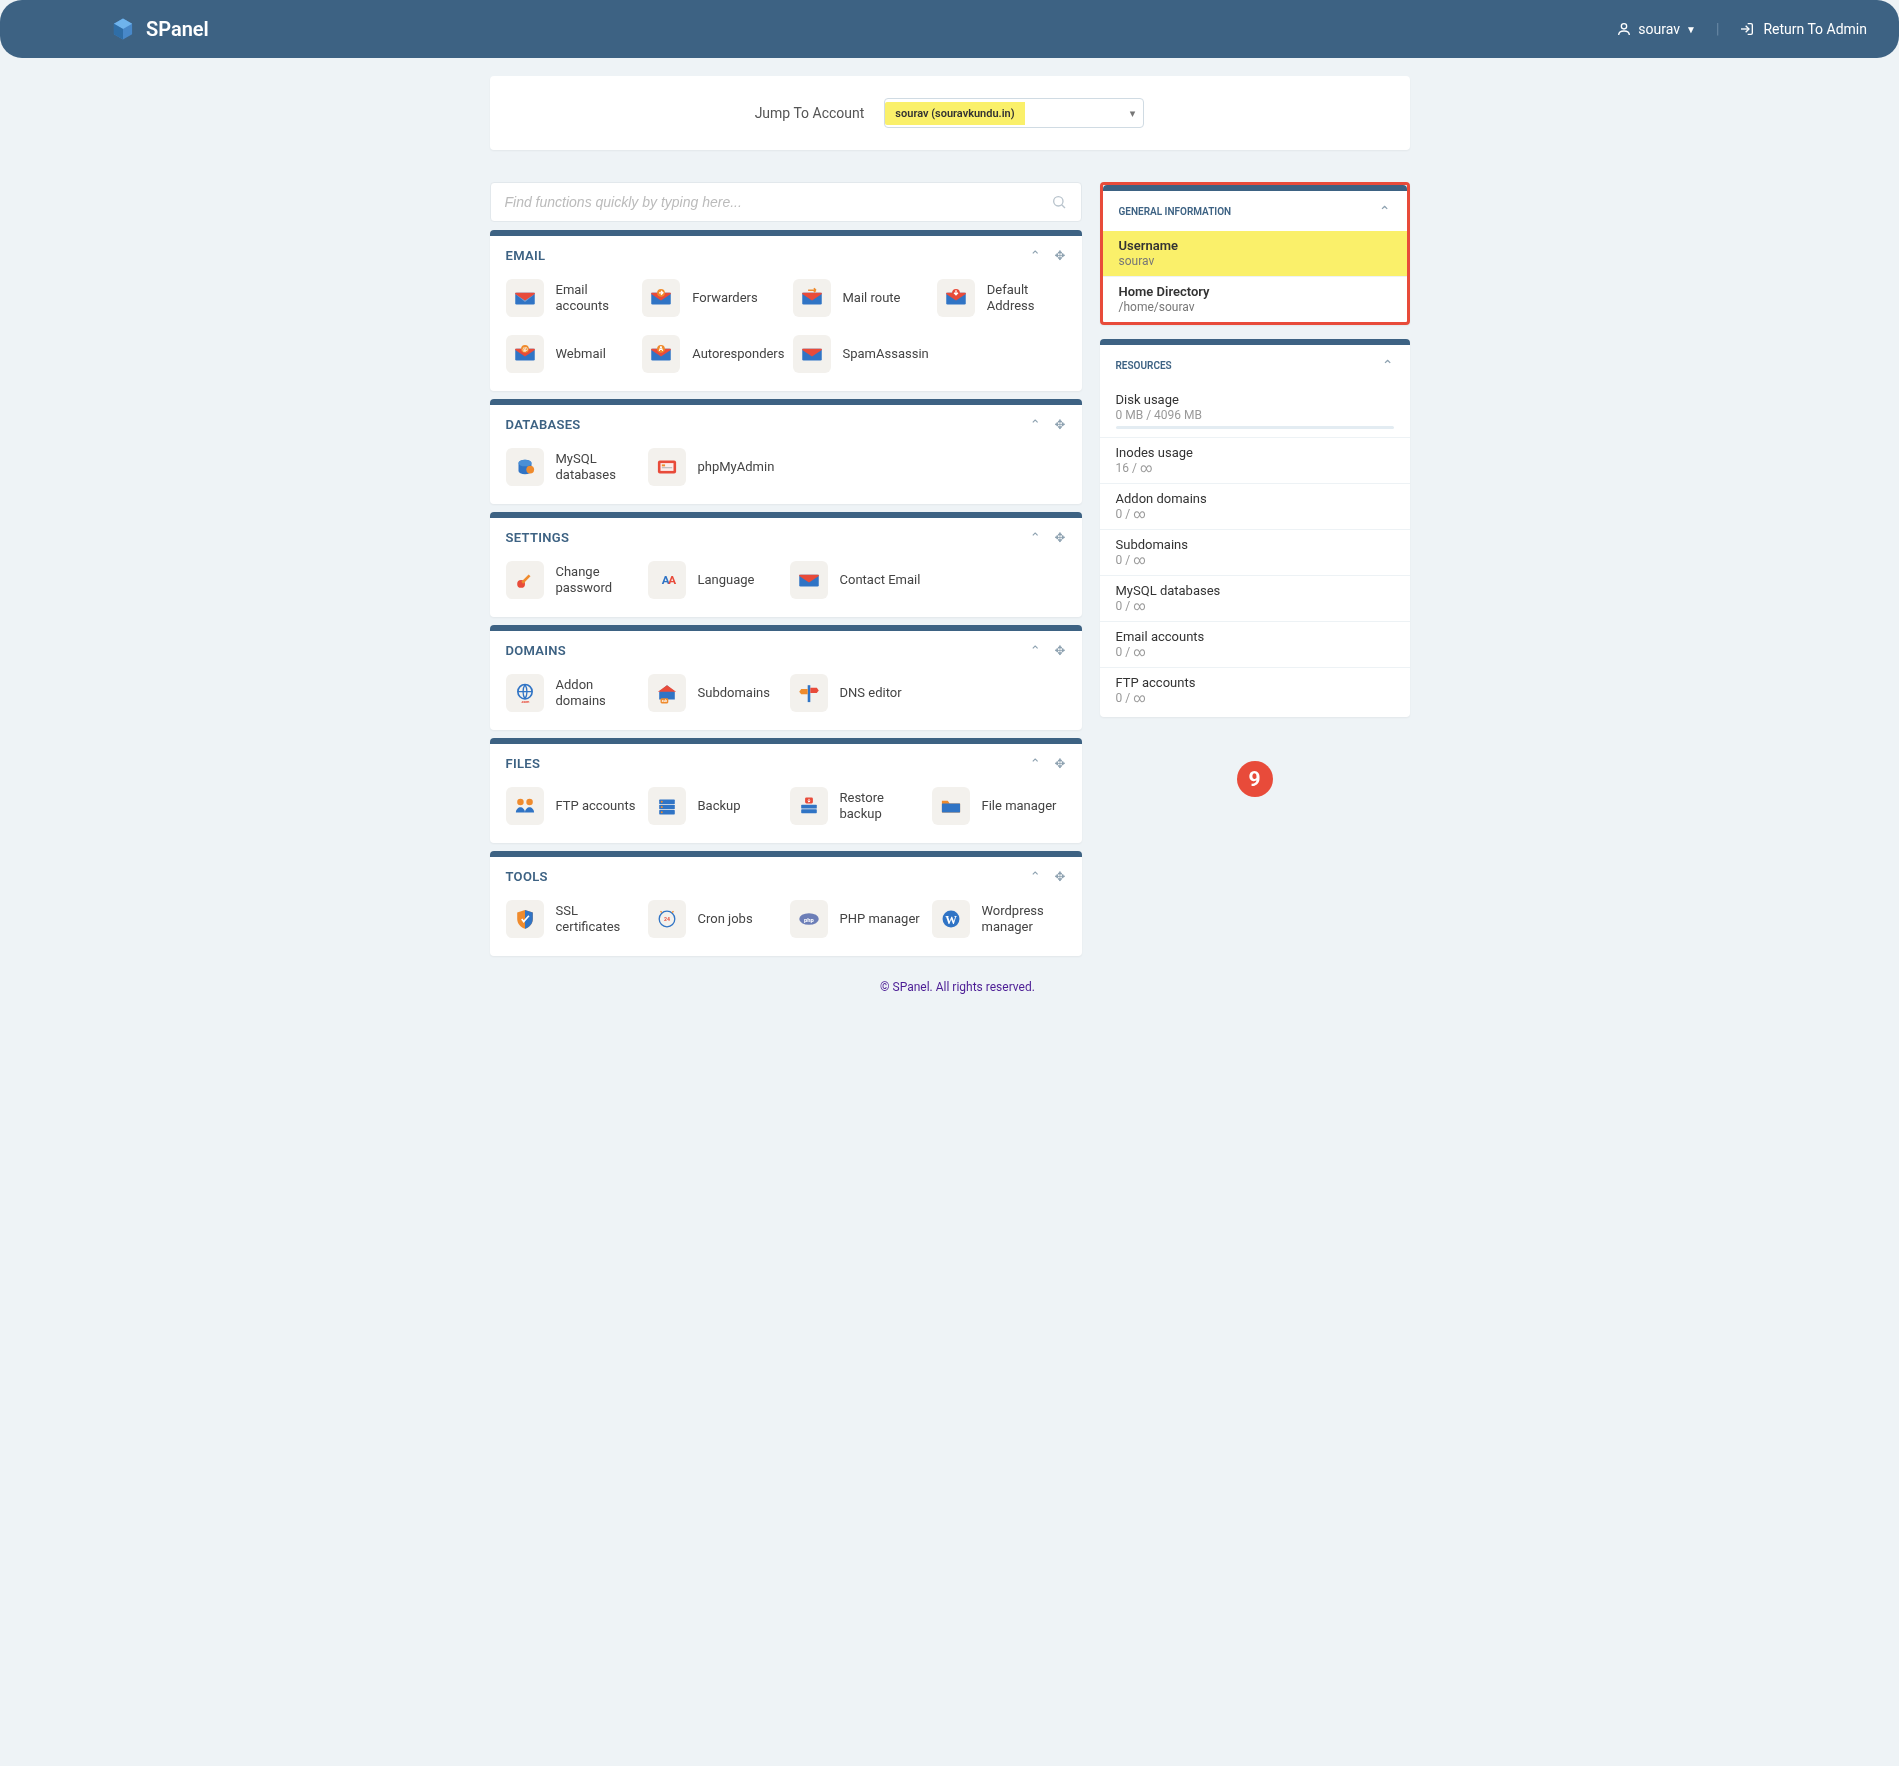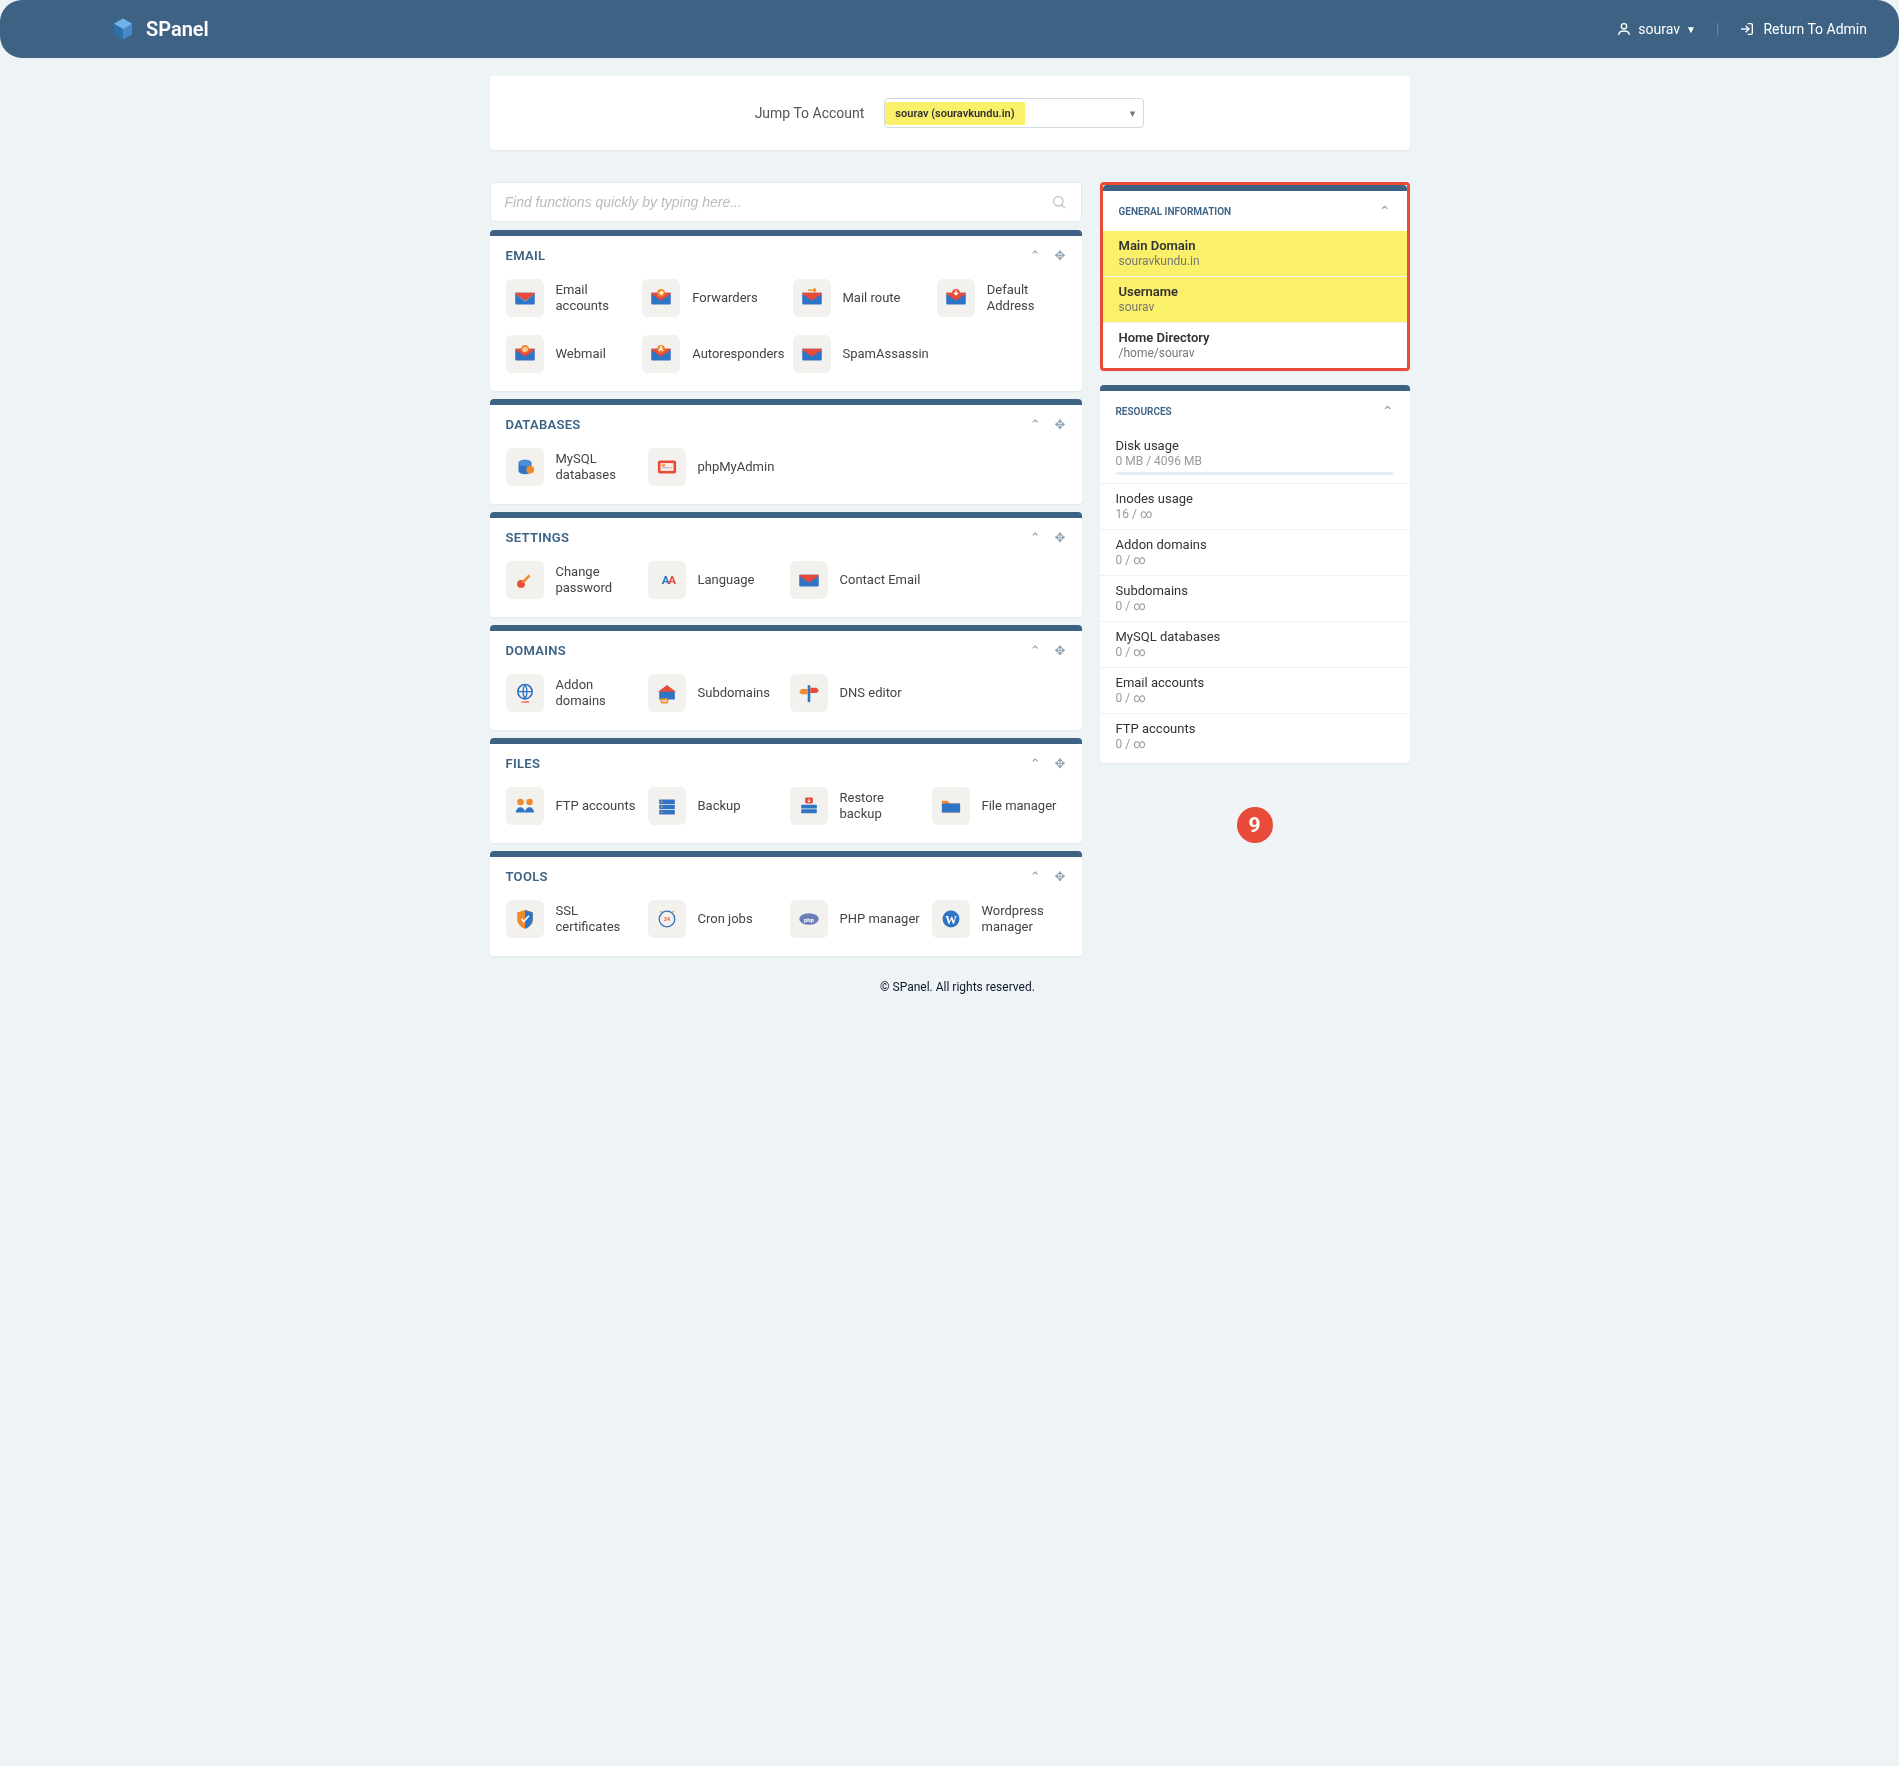--- a/index.html
+++ b/index.html
@@ -440,10 +440,6 @@
         </div>
         <div class="info-list" id="general-list">
             <div class="info-row hl">
-              <div class="info-key">Main Domain</div>
-              <div class="info-val">souravkundu.in</div>
-            </div>
-            <div class="info-row hl">
               <div class="info-key">Username</div>
               <div class="info-val">sourav</div>
             </div>

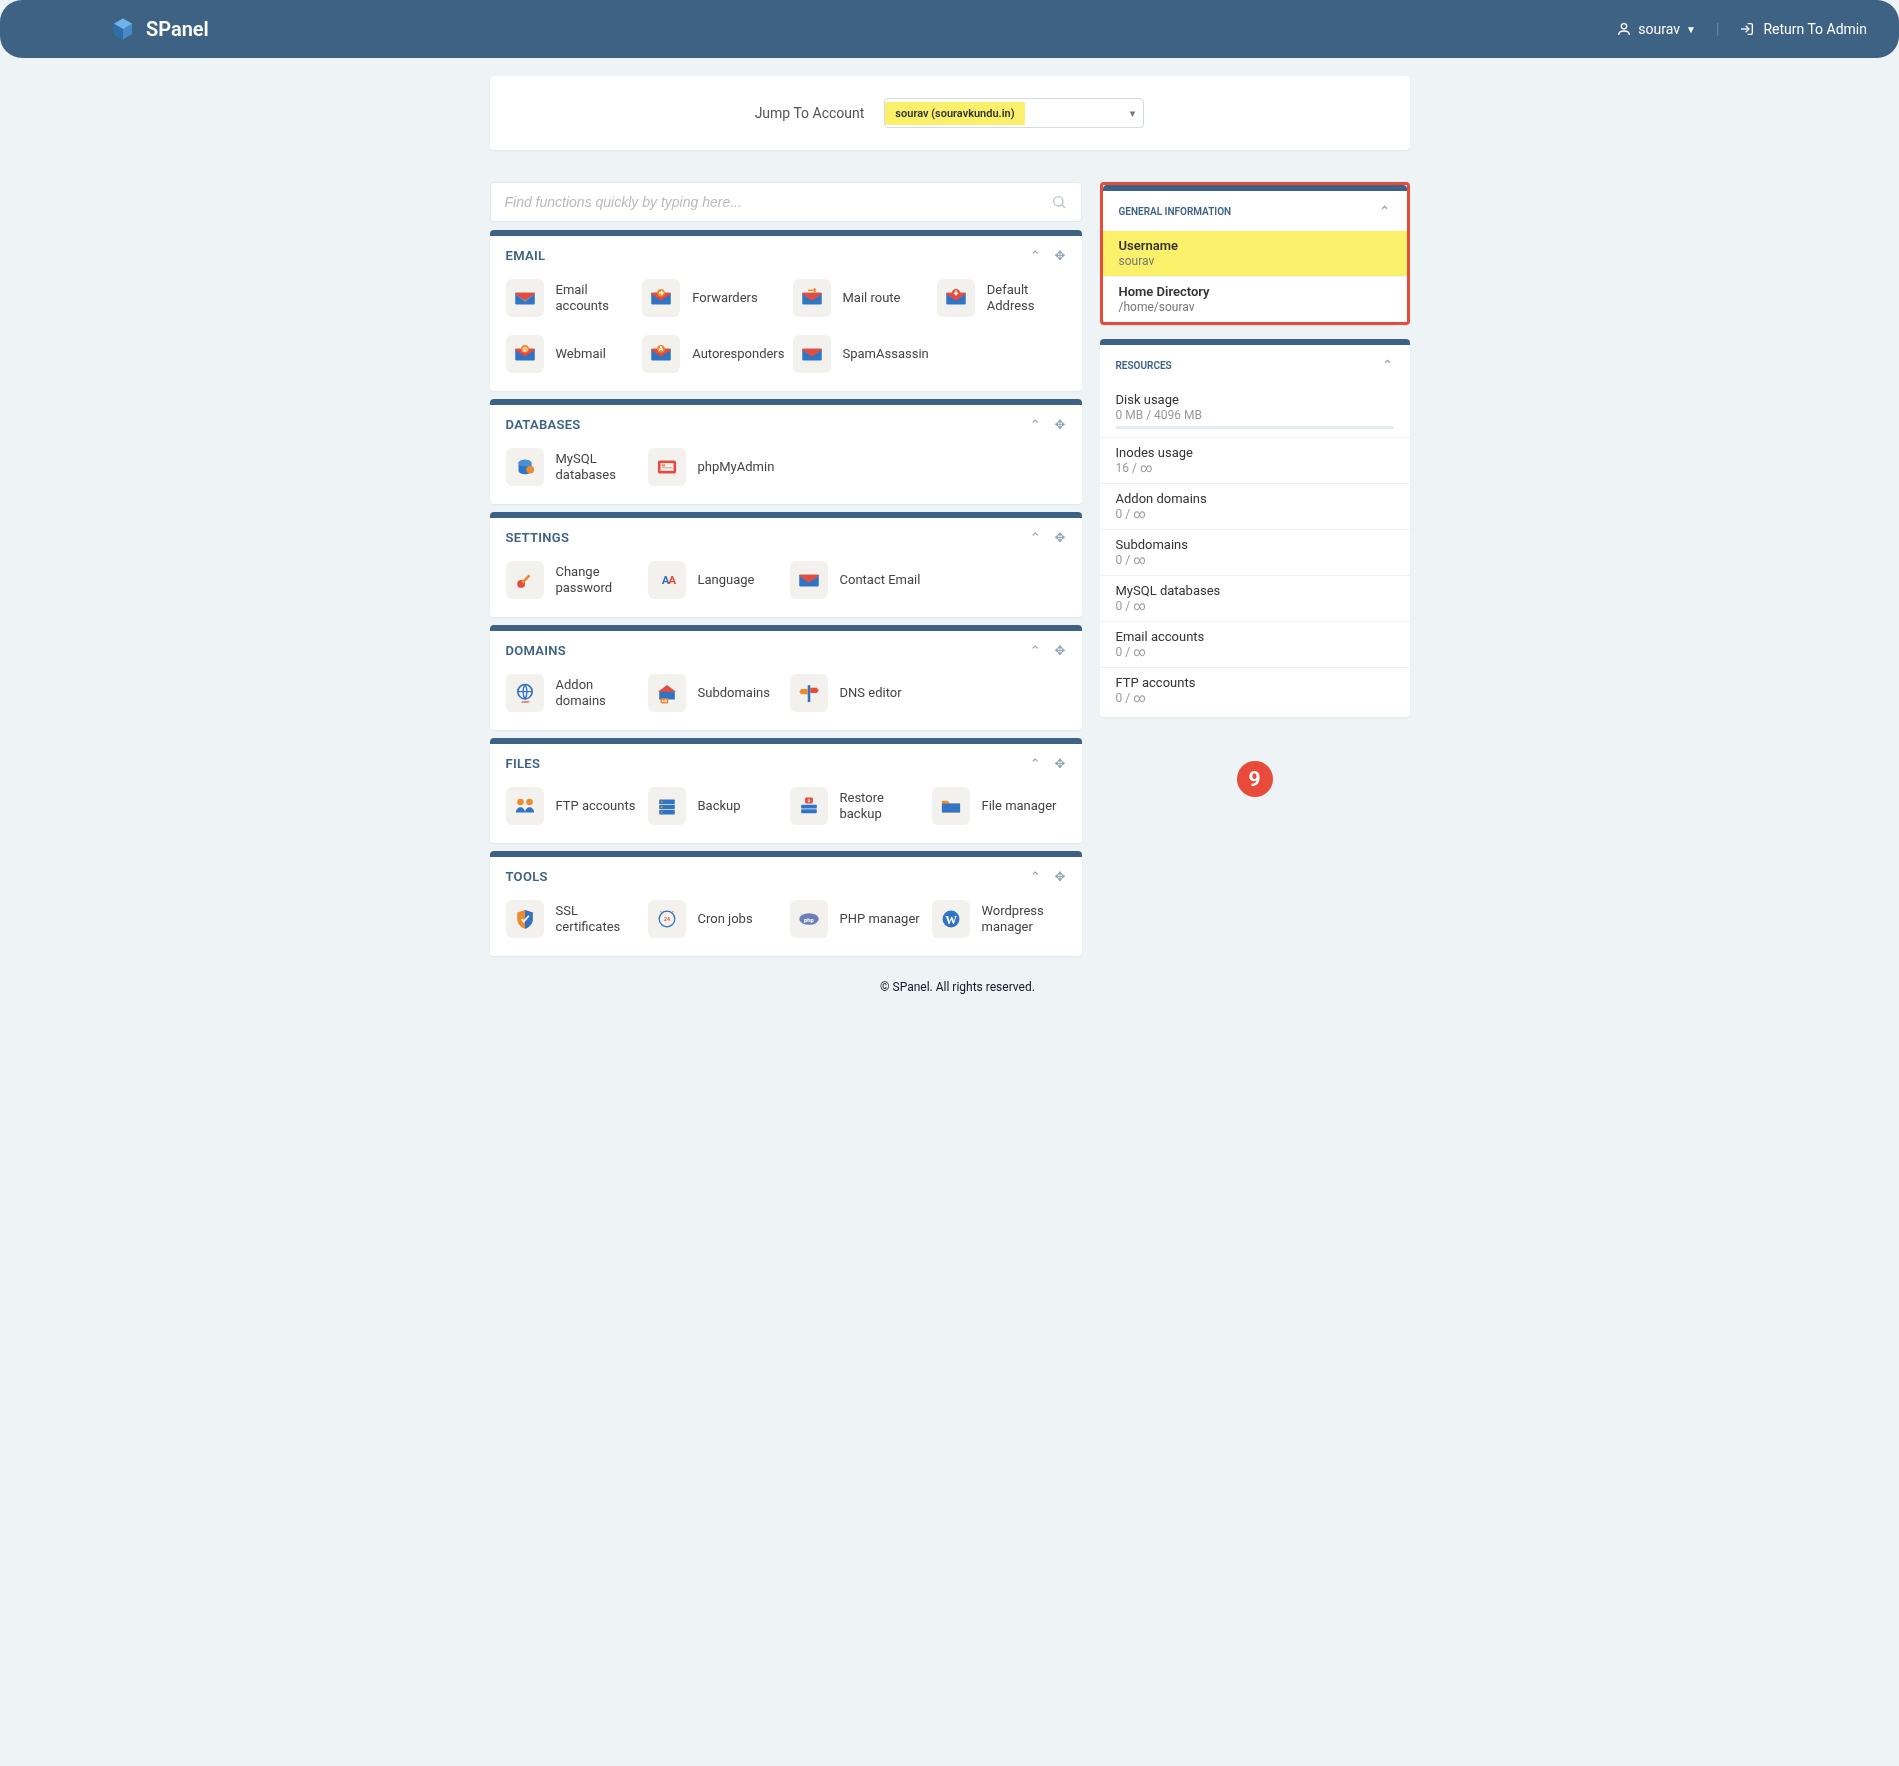--- a/index.html
+++ b/index.html
@@ -52,7 +52,7 @@
 .annotation { text-align: center; margin-top: 30px; padding: 0 8px; }
 .anno-badge { width: 36px; height: 36px; border-radius: 50%; background: #e84b3a; color: #fff; font-size: 21px; font-weight: 700; display: inline-flex; align-items: center; justify-content: center; }
 .anno-text { margin-top: 12px; font-size: 25px; font-weight: 700; color: #e84b3a; line-height: 1.28; text-shadow: 0 0 6px rgba(255,255,255,0.9), 1px 1px 0 rgba(255,255,255,0.8); }
-.footer { text-align: center; color: #0f172a; font-size: 12px; padding: 24px 0 24px 16px; }
+.footer { text-align: center; color: #4c1d95; font-size: 12px; padding: 24px 0 24px 16px; }
 svg { display: block; }
 </style>
 </head>

